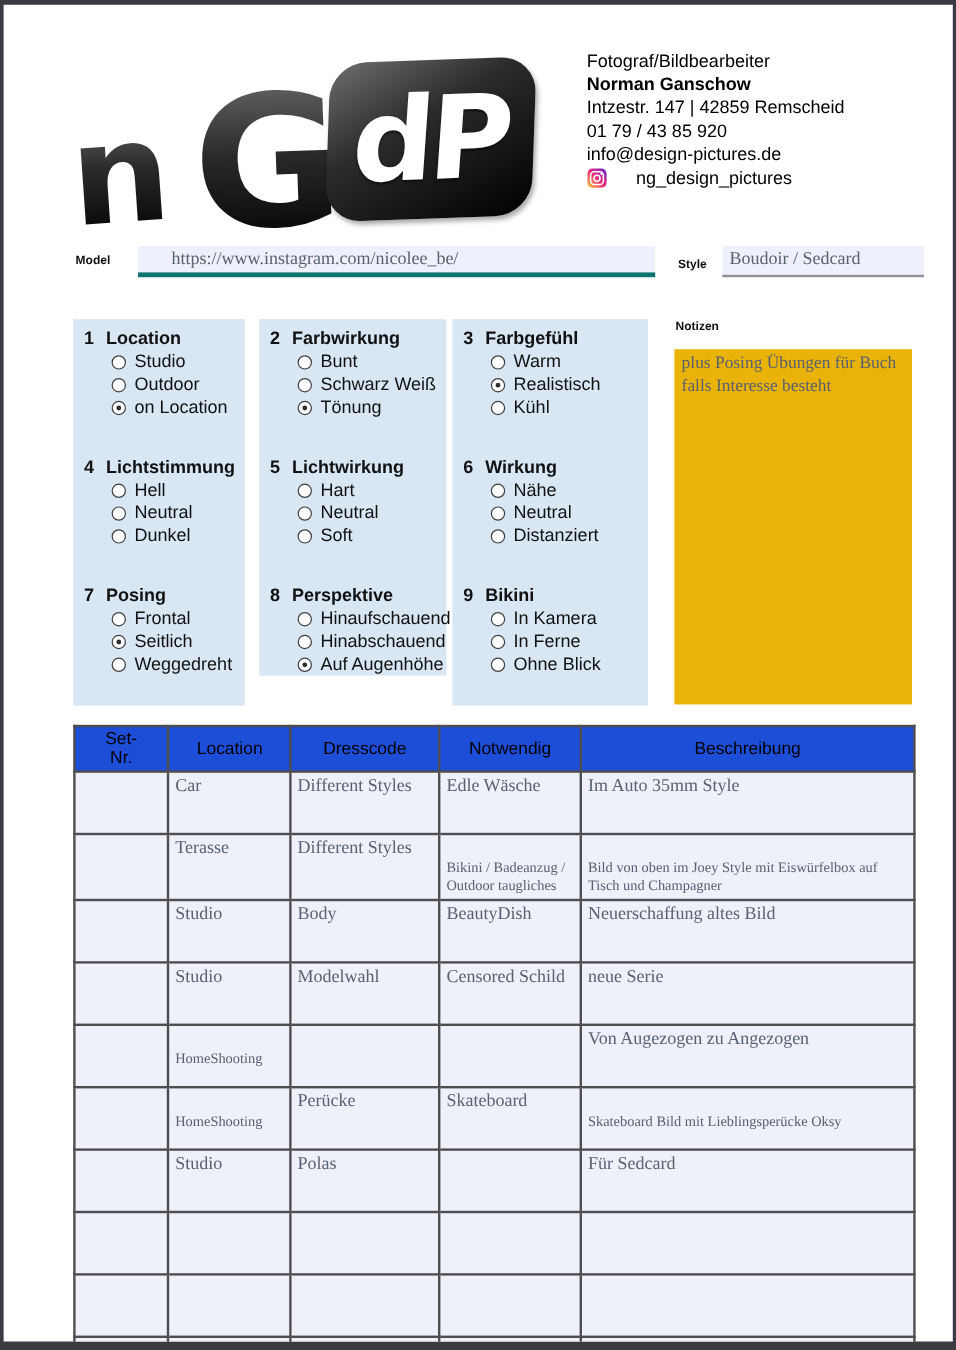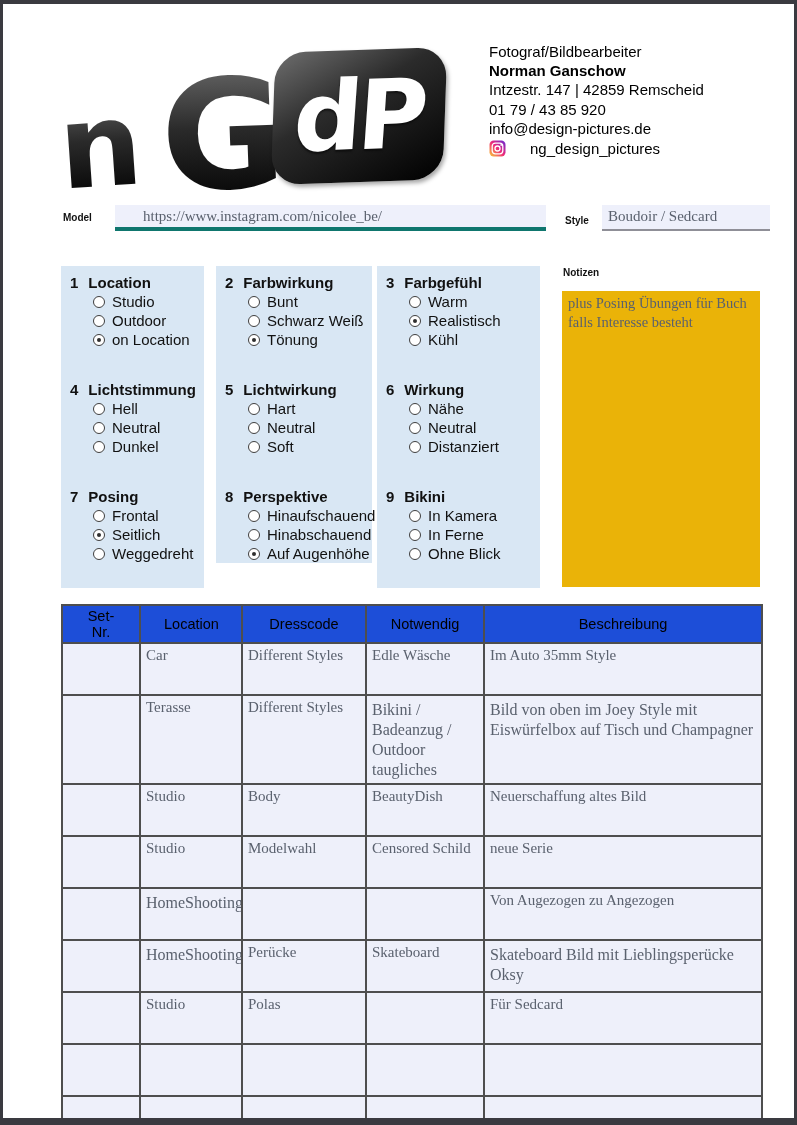--- a/index.html
+++ b/index.html
@@ -71,7 +71,7 @@
     font-family:"Liberation Serif", serif; font-size:15px; color:#5a616e;
     border:2px solid #4e4e4e; overflow:hidden;
   }
-  .settable td.small { font-size:16px; line-height:1.25; padding-top:4px; }
+  .settable td.small { font-size:12px; line-height:1.25; padding-top:20px; }
 </style>
 </head>
 <body>

